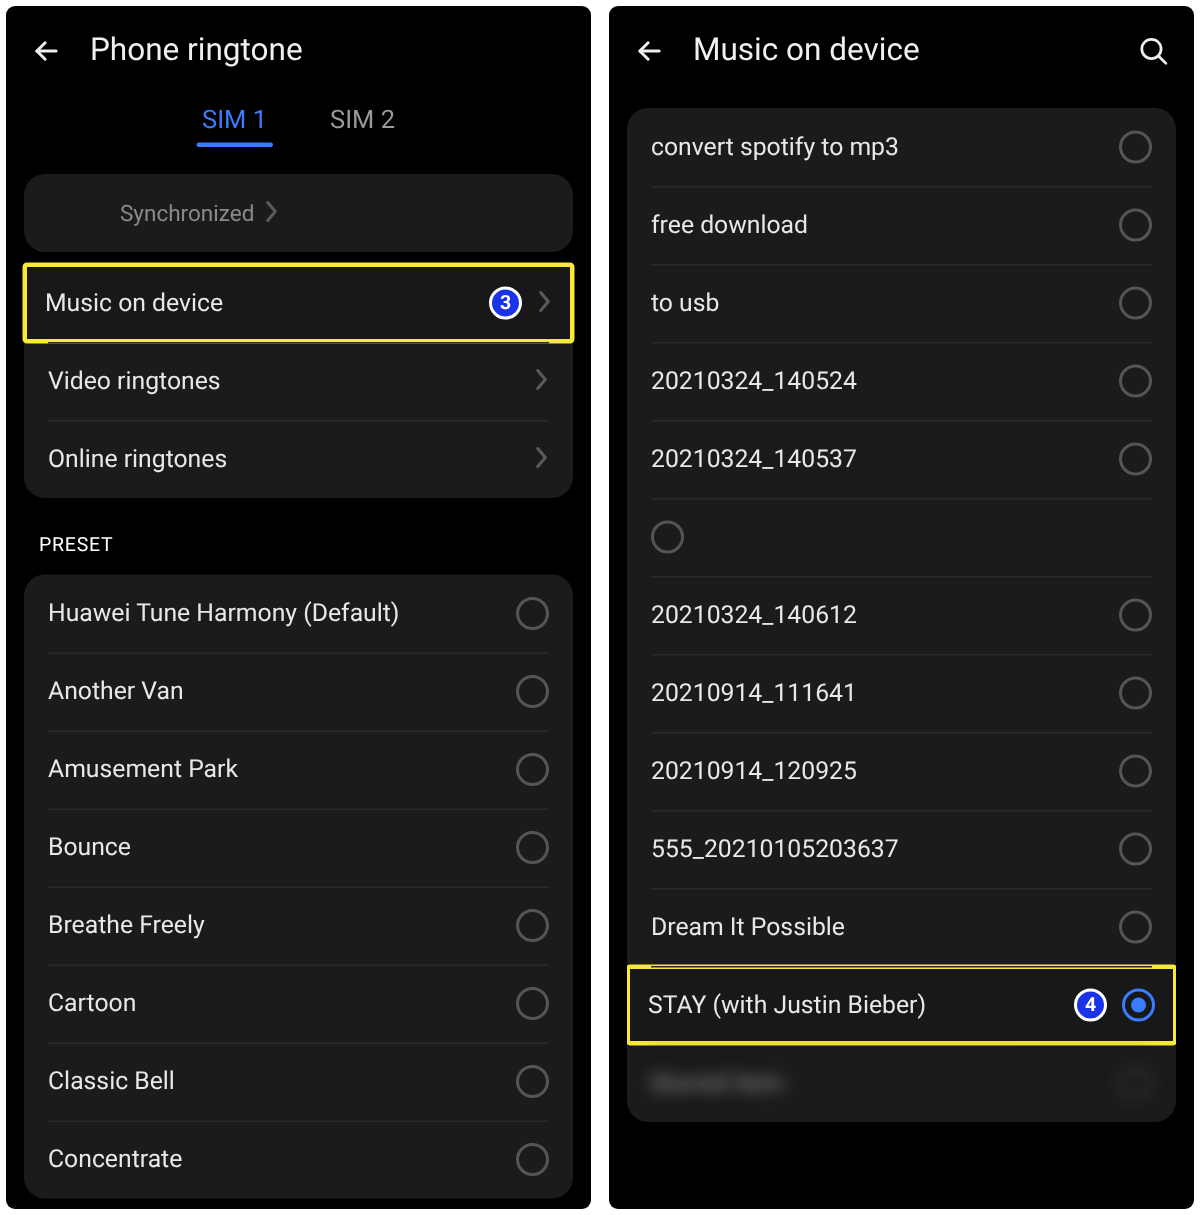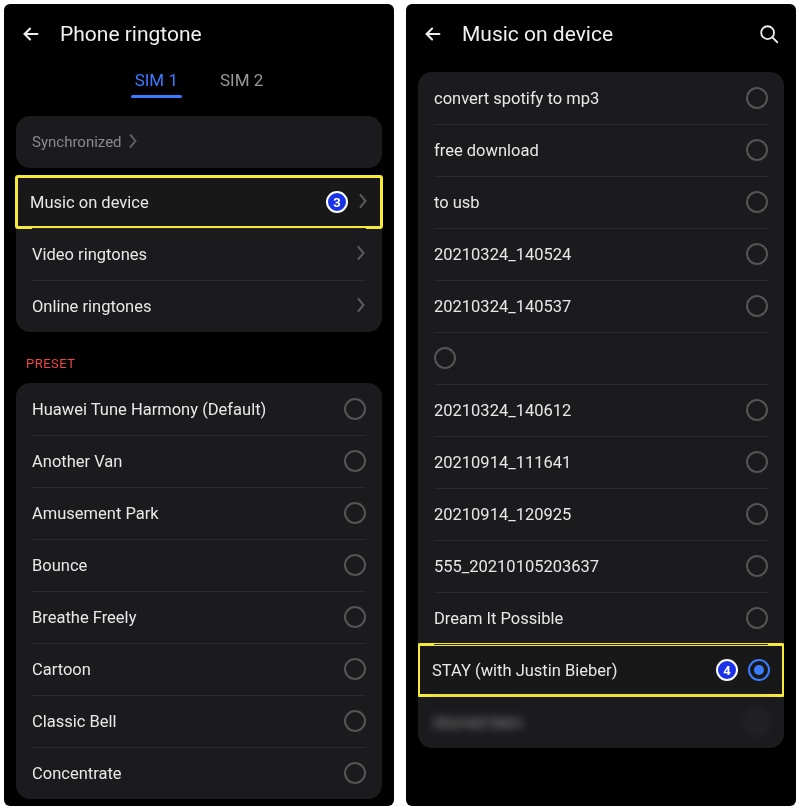--- a/index.html
+++ b/index.html
@@ -90,6 +90,7 @@
     font-size: 15px;
     color: #8a8a8c;
     margin-right: 6px;
+    margin-left: 48px;
   }
   .chevron {
     color: #5a5a5c;

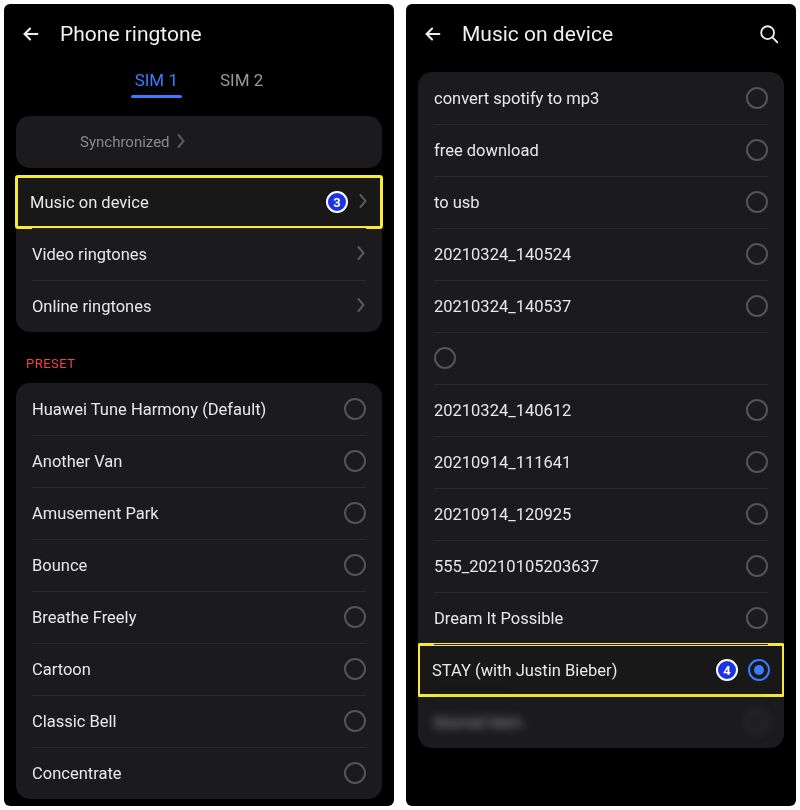--- a/index.html
+++ b/index.html
@@ -97,7 +97,7 @@
   }
   .section-label {
     font-size: 13px;
-    color: #ef4444;
+    color: #ffffff;
     letter-spacing: 0.5px;
     padding: 16px 22px 4px 22px;
   }

